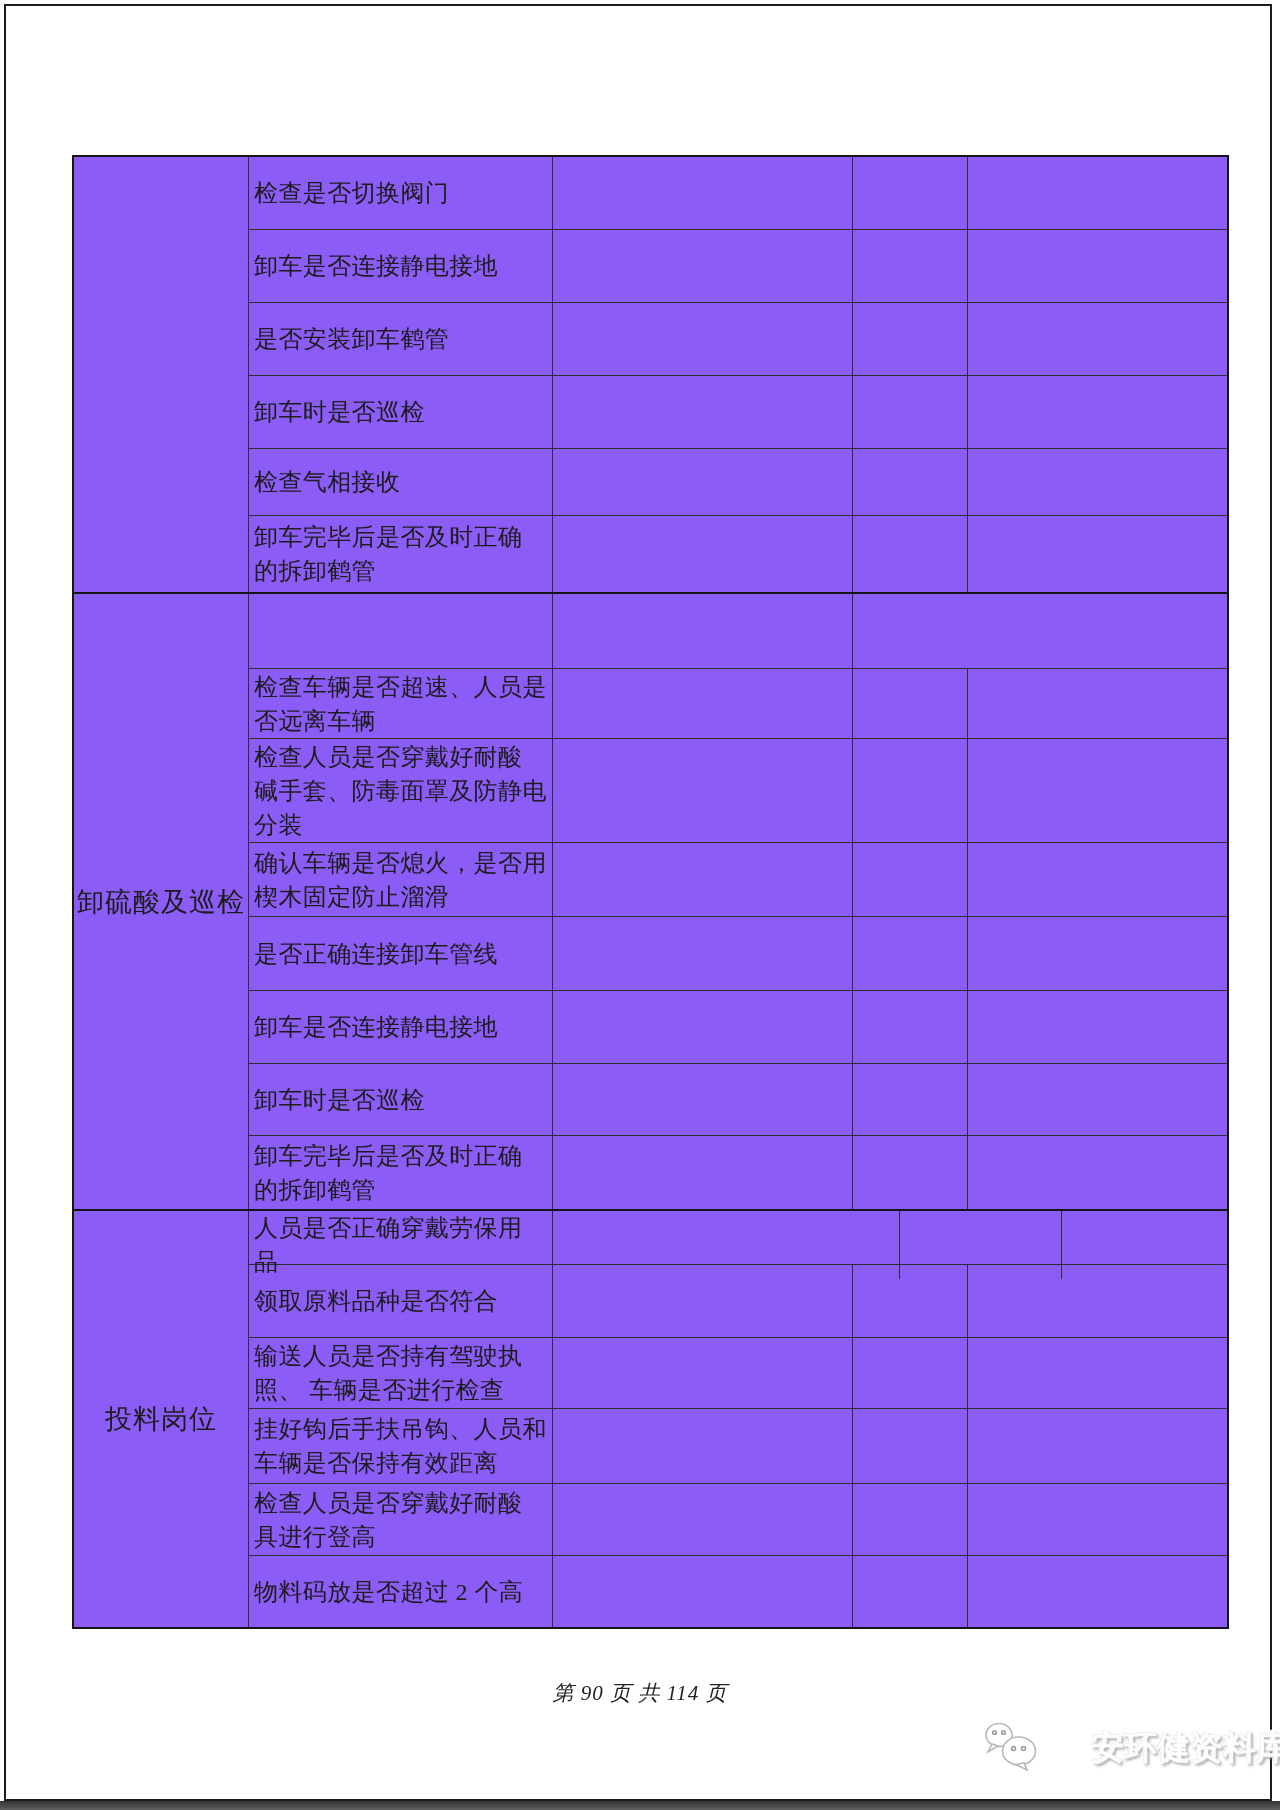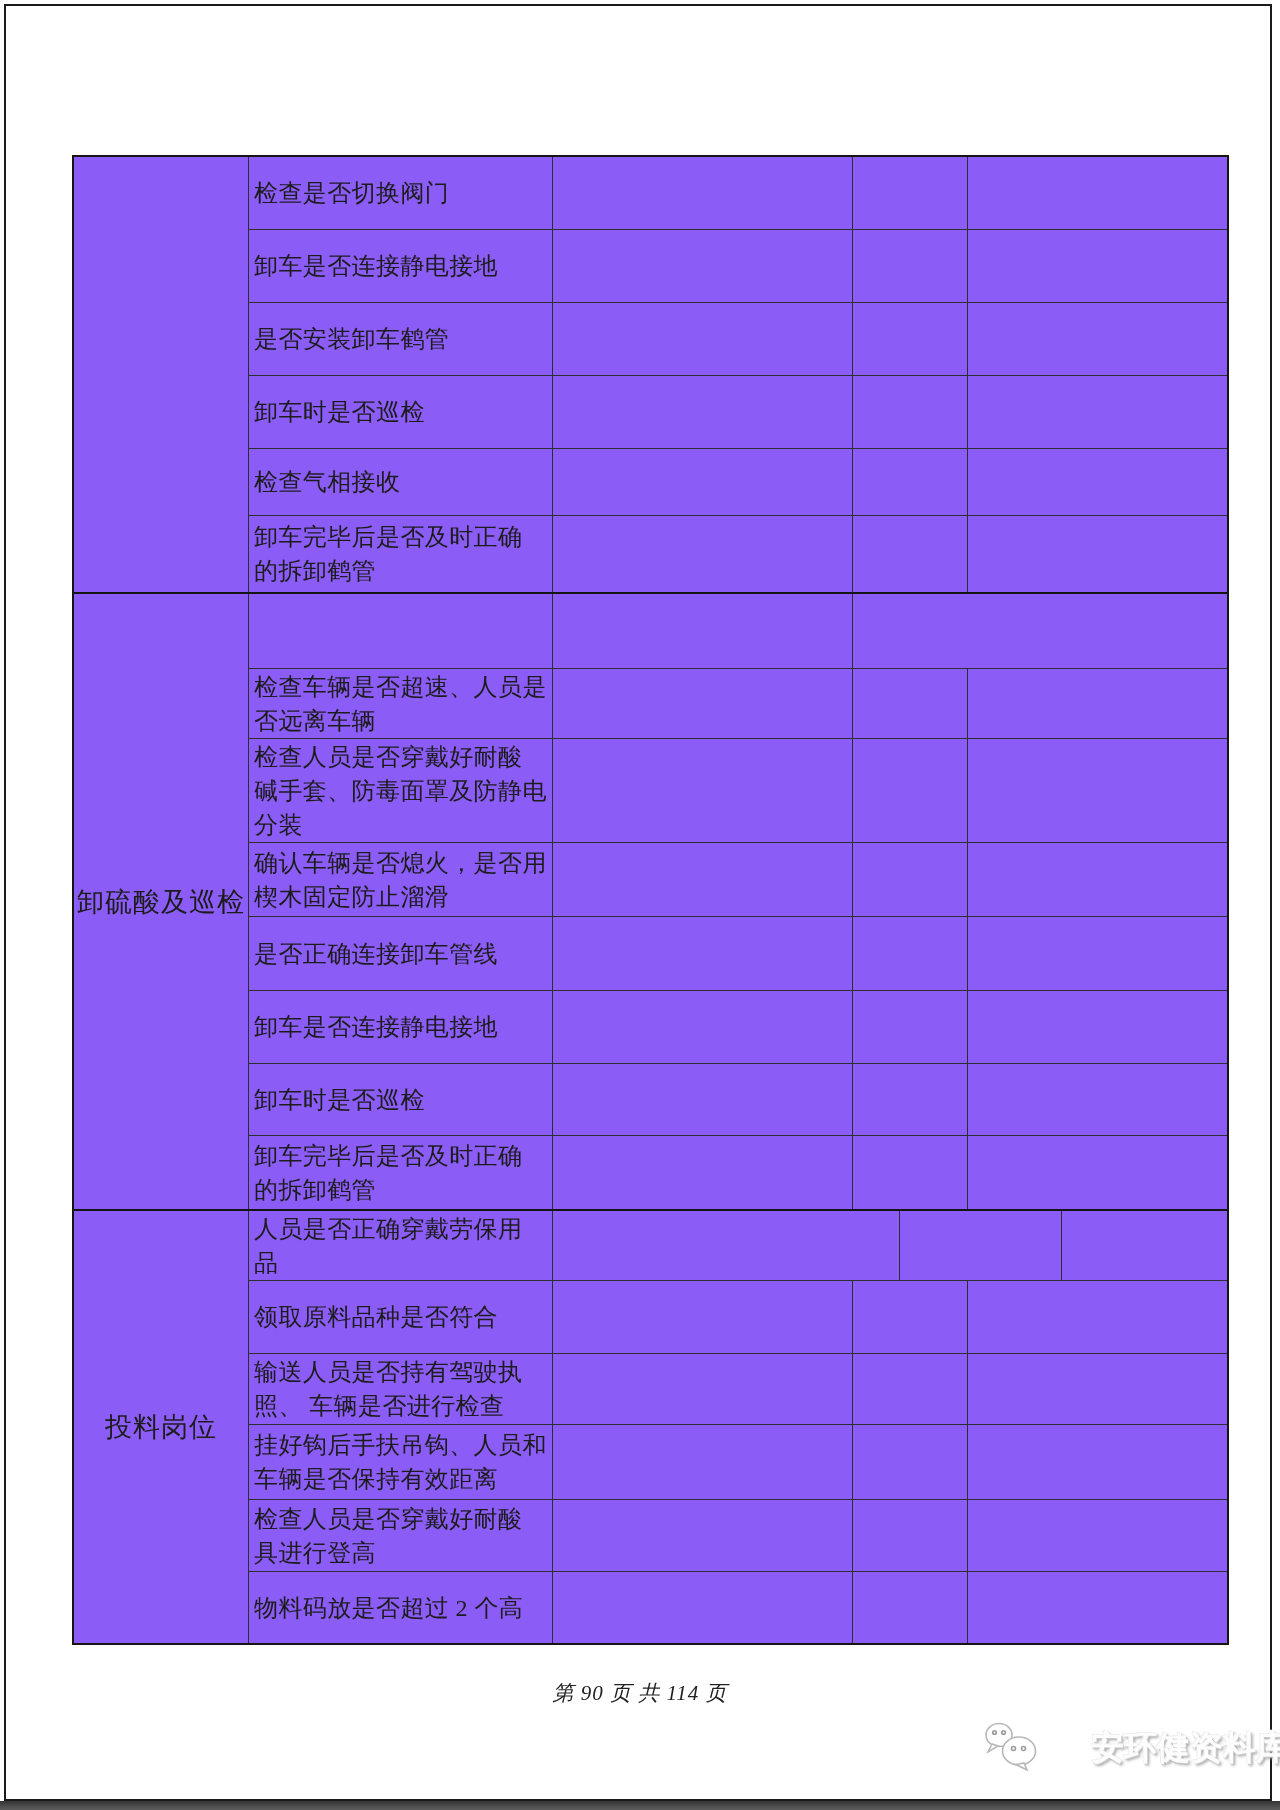--- a/index.html
+++ b/index.html
@@ -199,7 +199,7 @@
           <span>投料岗位</span>
         </div>
         <div class="rows">
-          <div class="row" style="height: 70px; gap: 47px;">
+          <div class="row" style="height: 54px; gap: 47px;">
             <div class="cell item-cell">
               <span>人员是否正确穿戴劳保用
 品</span>

